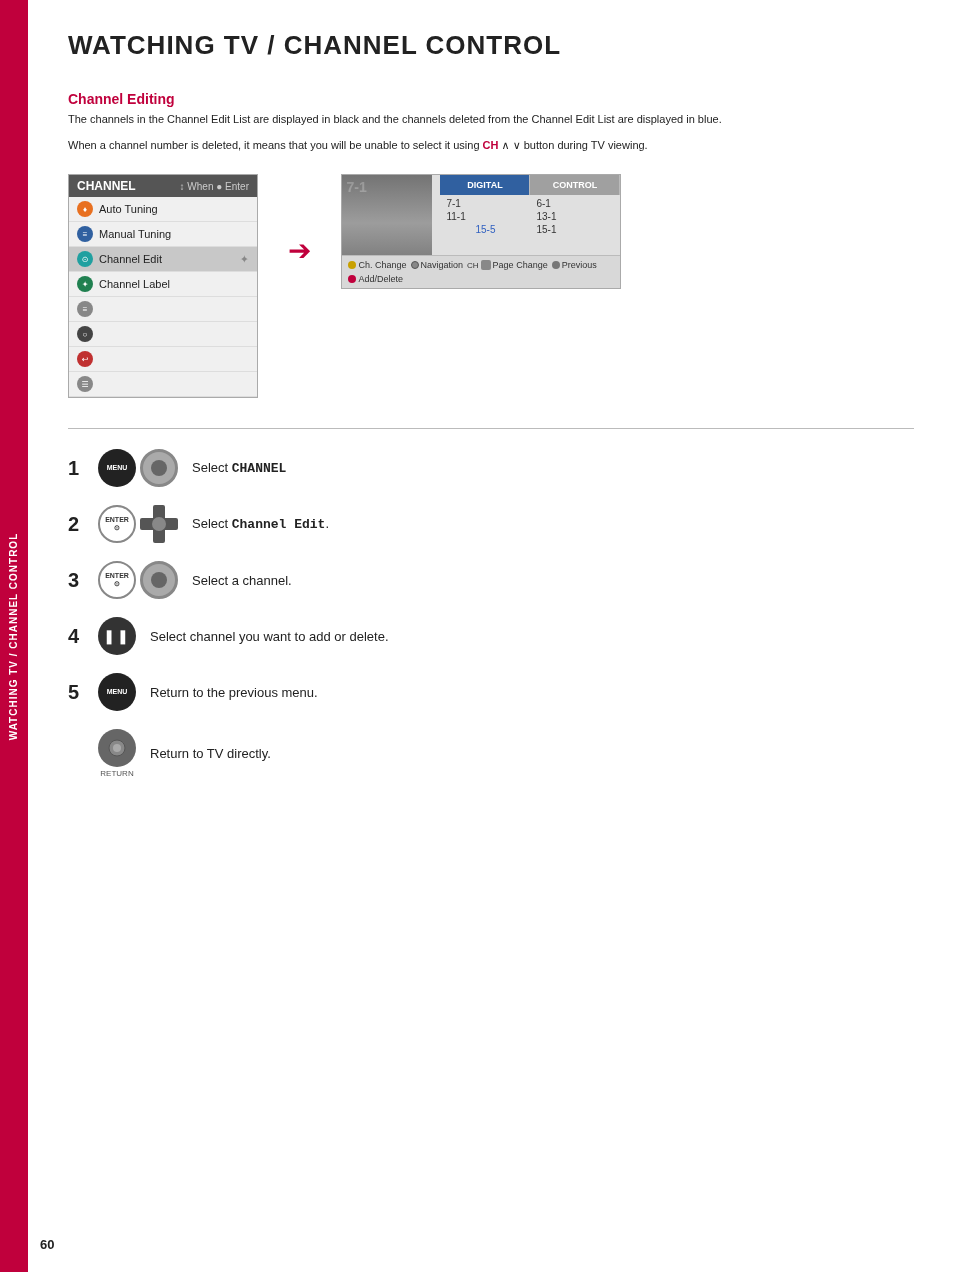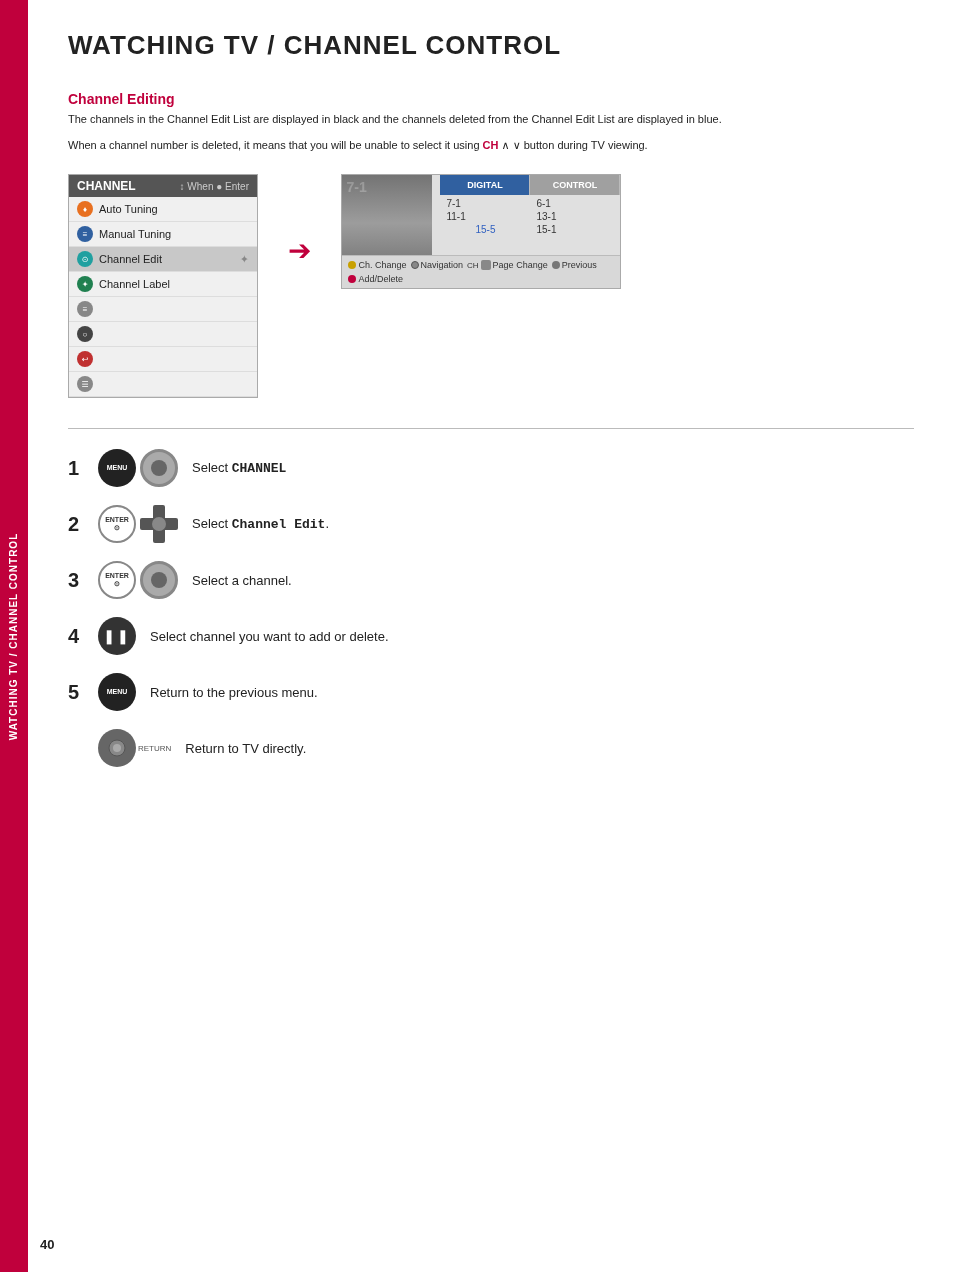--- a/index.html
+++ b/index.html
@@ -575,7 +575,7 @@
     <div class="step-row">
       <span class="step-number" style="width:16px;"></span>
       <div class="step-buttons">
-        <div style="display:flex;flex-direction:row;align-items:center;gap:2px;">
+        <div style="display:flex;flex-direction:column;align-items:center;gap:2px;">
           <div class="btn-circle return-btn" style="width:38px;height:38px;background:#666;position:relative;">
             <svg width="18" height="18" viewBox="0 0 18 18">
               <circle cx="9" cy="9" r="8" fill="#888" stroke="#555" stroke-width="1"></circle>

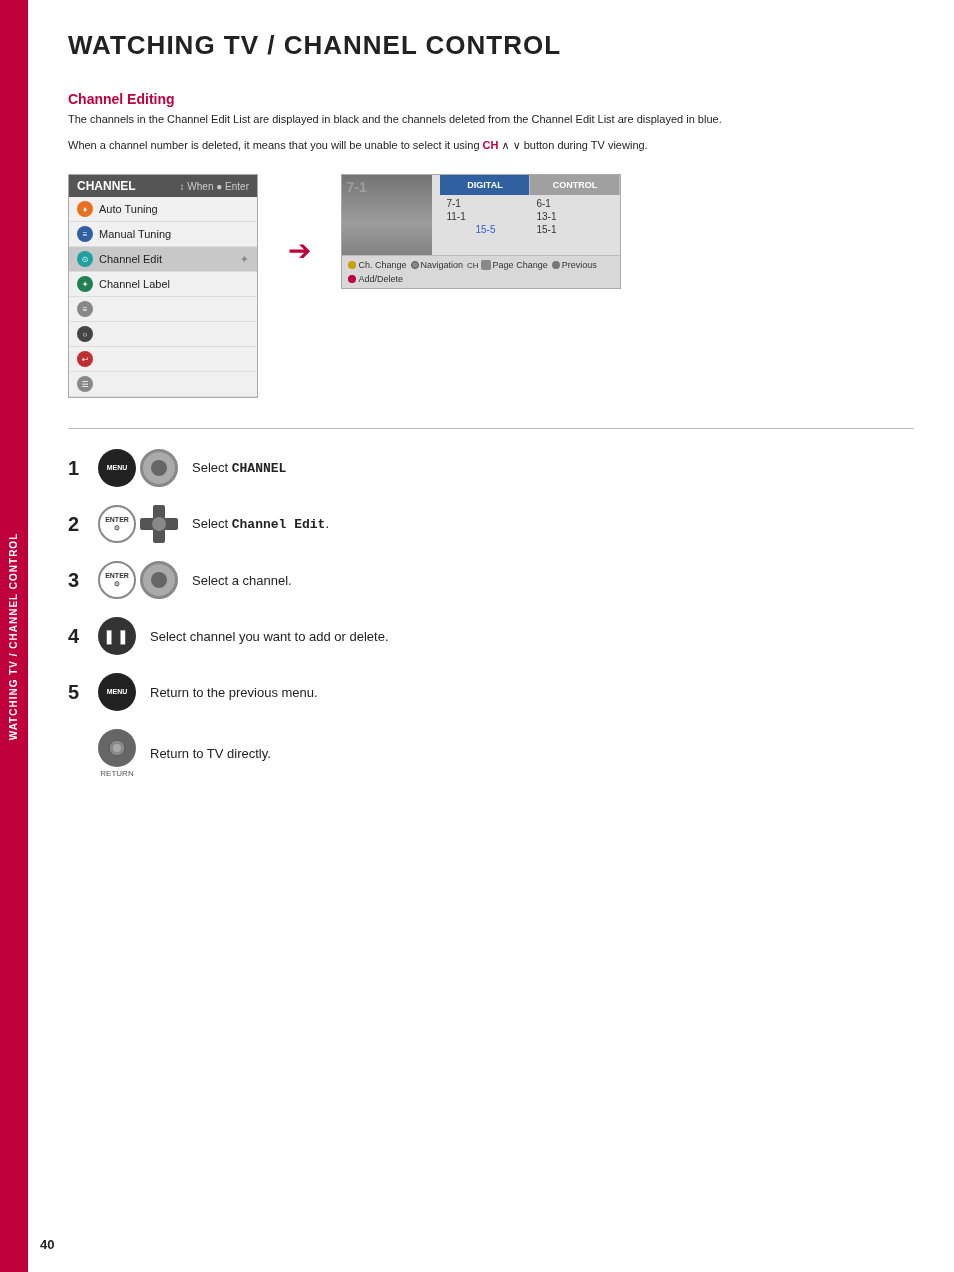--- a/index.html
+++ b/index.html
@@ -592,6 +592,6 @@
 
 </div>
 
-<div class="page-number">40</div>
+<div class="page-number">60</div>
 
 </body></html>

